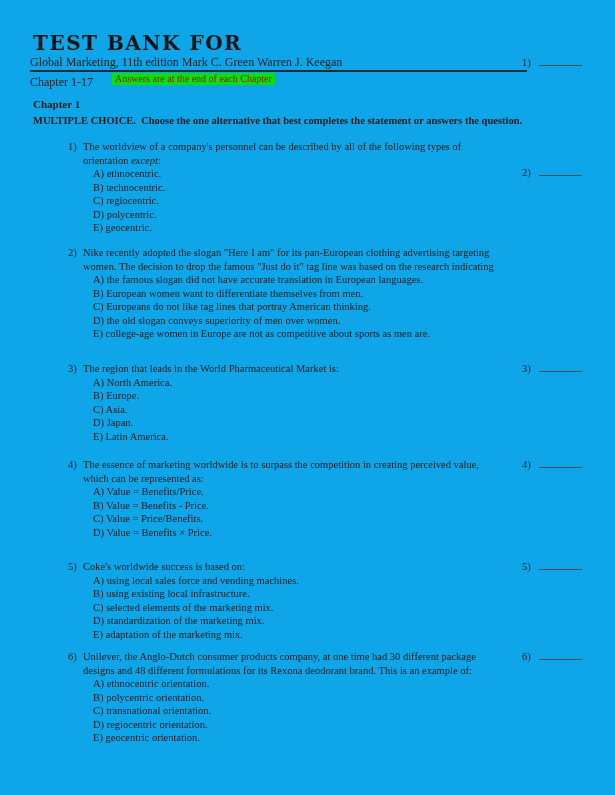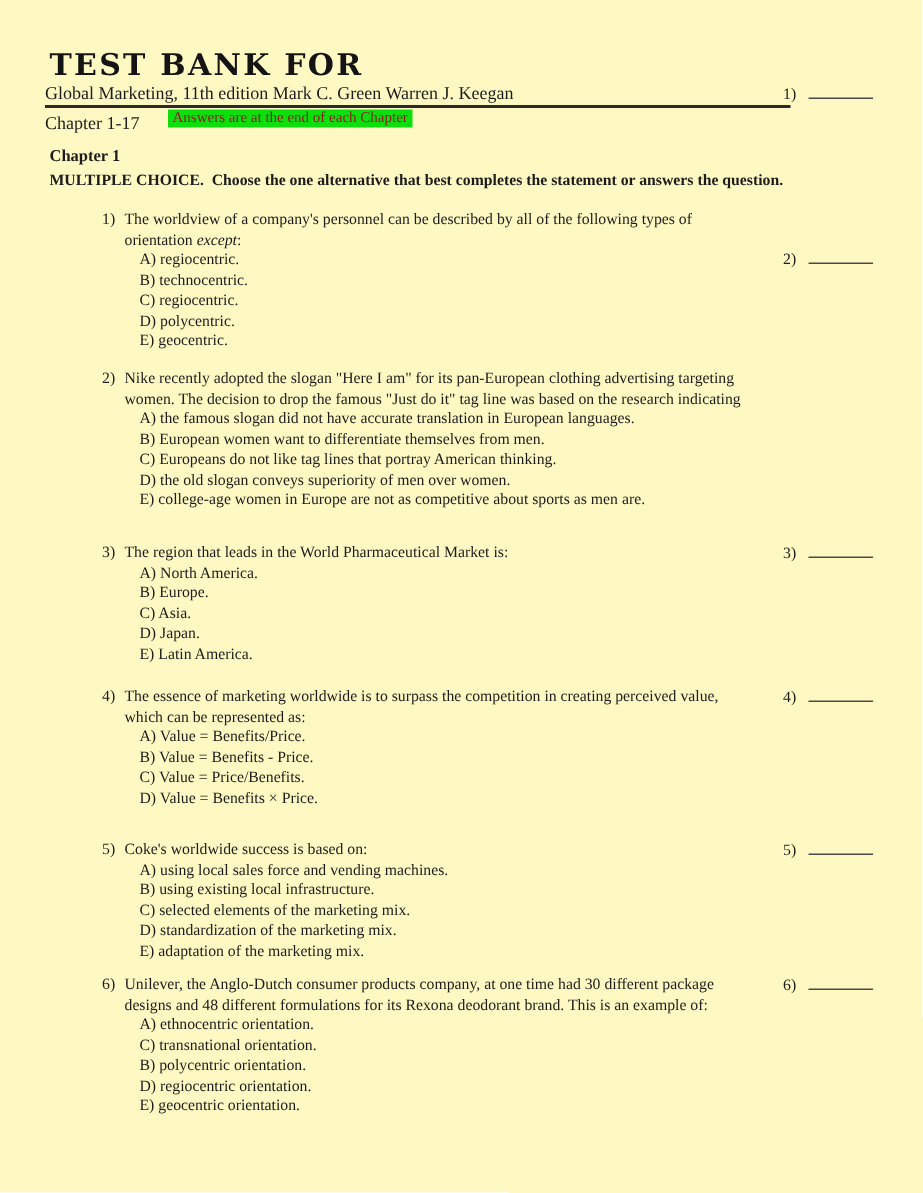--- a/index.html
+++ b/index.html
@@ -7,7 +7,7 @@
     position: relative;
     width: 615px;
     height: 795px;
-    background: #fef9c3;
+    background: #0ea5e9;
     font-family: "Liberation Serif", serif;
     color: #1c1c1c;
     overflow: hidden;

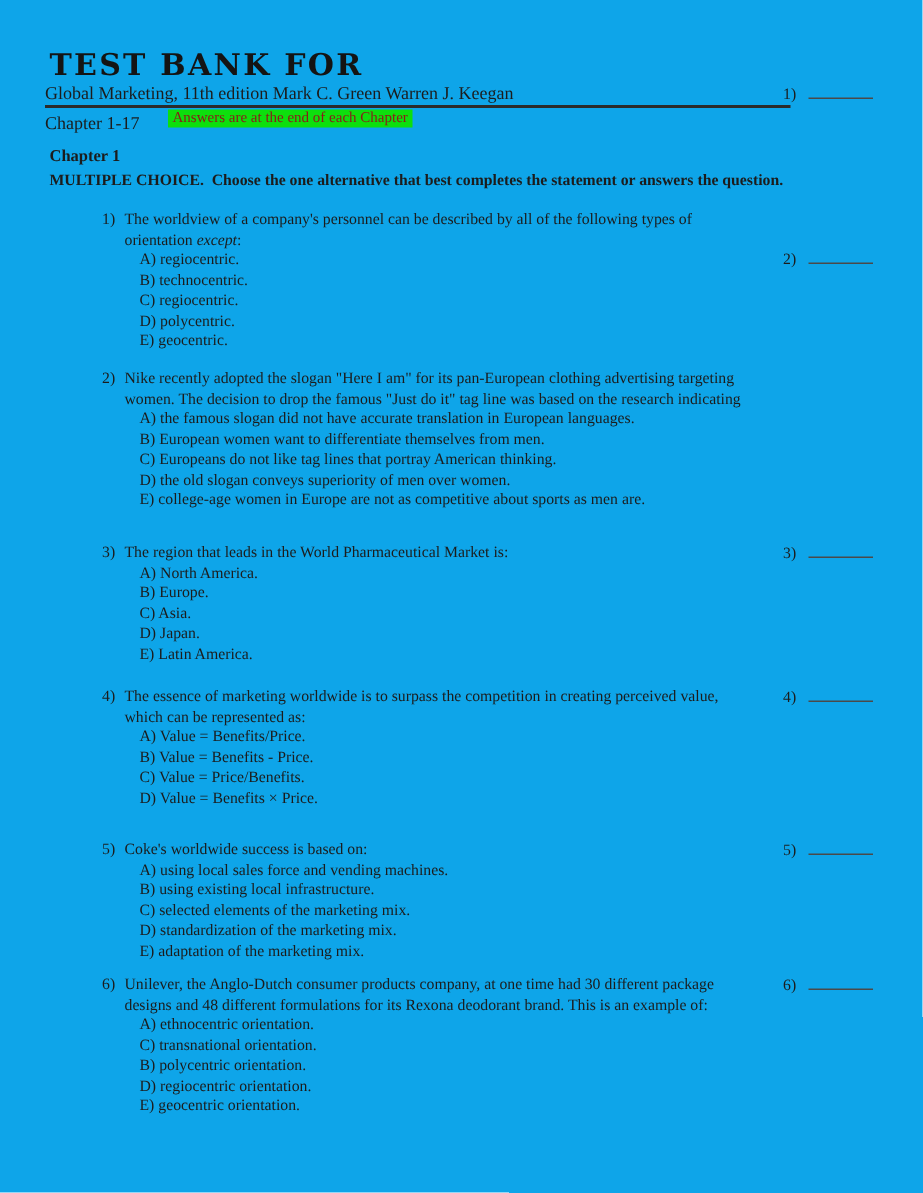--- a/index.html
+++ b/index.html
@@ -119,7 +119,7 @@
         <span class="qnum">1)</span>
         <div class="qline"><span>The worldview of a company's personnel can be described by all of the following types of</span></div>
         <div class="qline"><span>orientation </span><span class="it">except</span><span>:</span></div>
-        <div class="opt">A) regiocentric.</div>
+        <div class="opt">A) ethnocentric.</div>
         <div class="opt">B) technocentric.</div>
         <div class="opt">C) regiocentric.</div>
         <div class="opt">D) polycentric.</div>

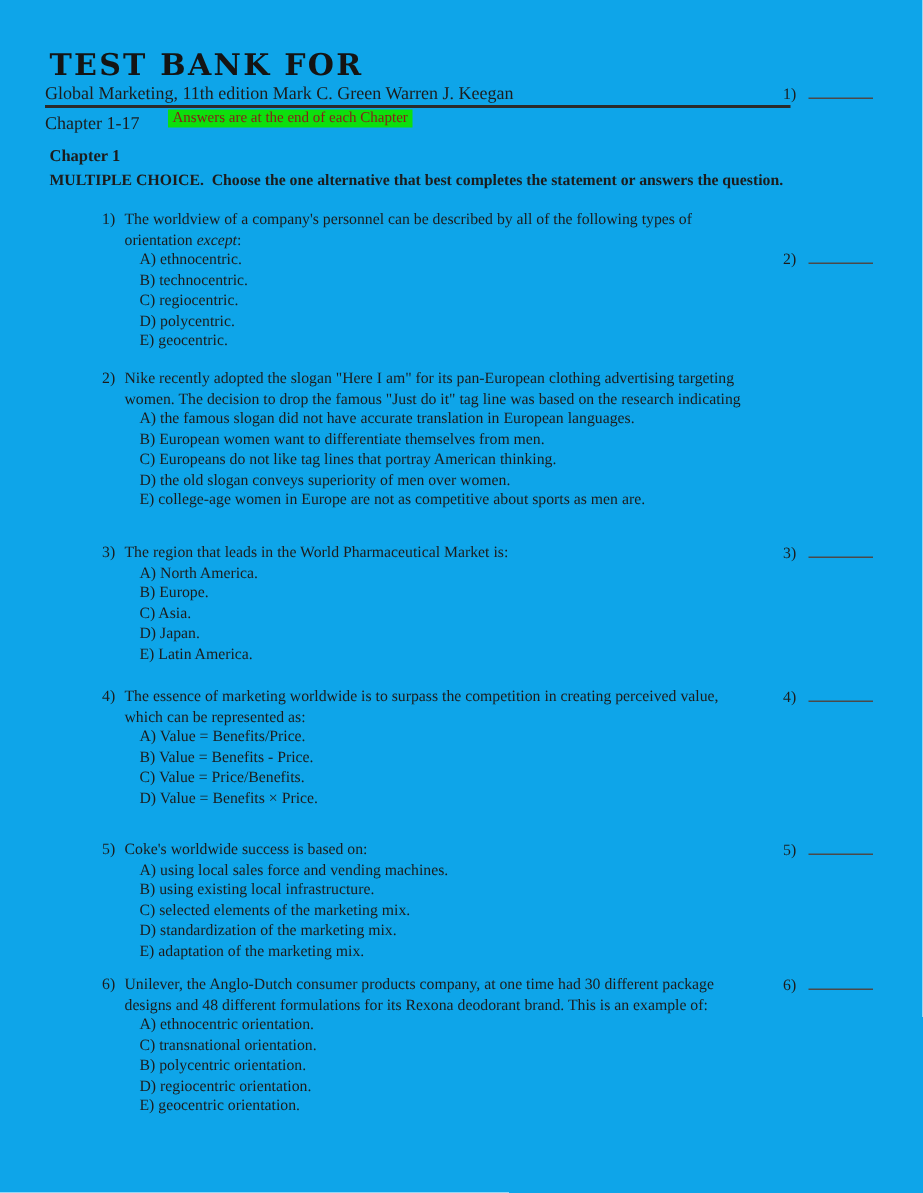--- a/index.html
+++ b/index.html
@@ -167,8 +167,8 @@
         <div class="qline"><span>Unilever, the Anglo-Dutch consumer products company, at one time had 30 different package</span></div>
         <div class="qline"><span>designs and 48 different formulations for its Rexona deodorant brand. This is an example of:</span></div>
         <div class="opt">A) ethnocentric orientation.</div>
+        <div class="opt">B) polycentric orientation.</div>
         <div class="opt">C) transnational orientation.</div>
-        <div class="opt">B) polycentric orientation.</div>
         <div class="opt">D) regiocentric orientation.</div>
         <div class="opt">E) geocentric orientation.</div>
       </div>

